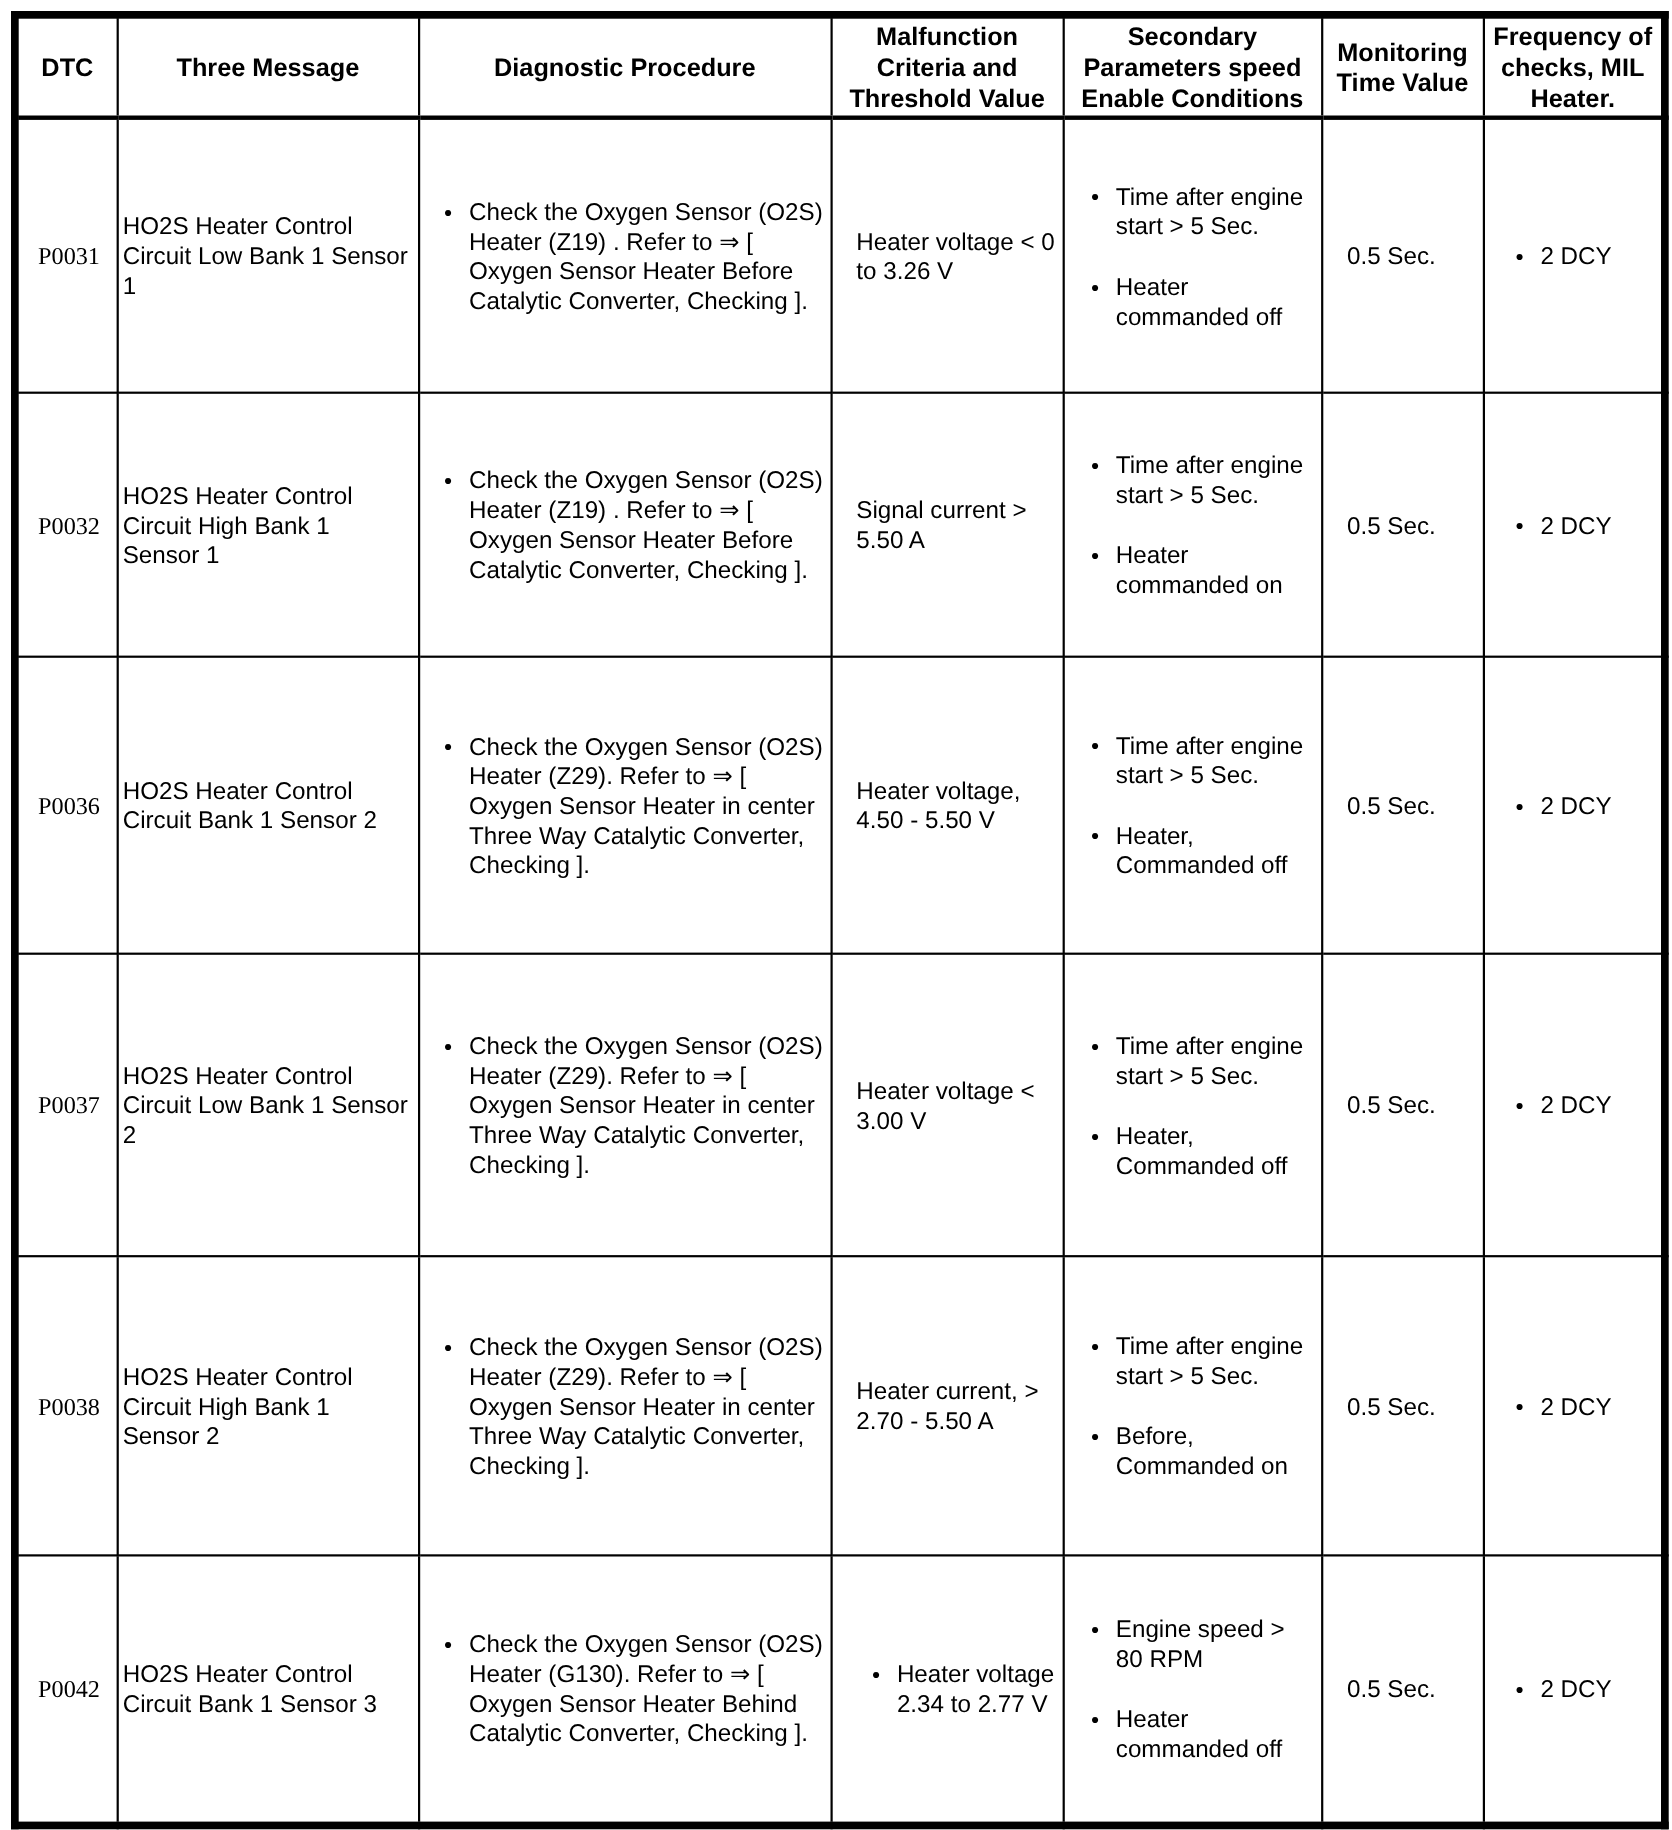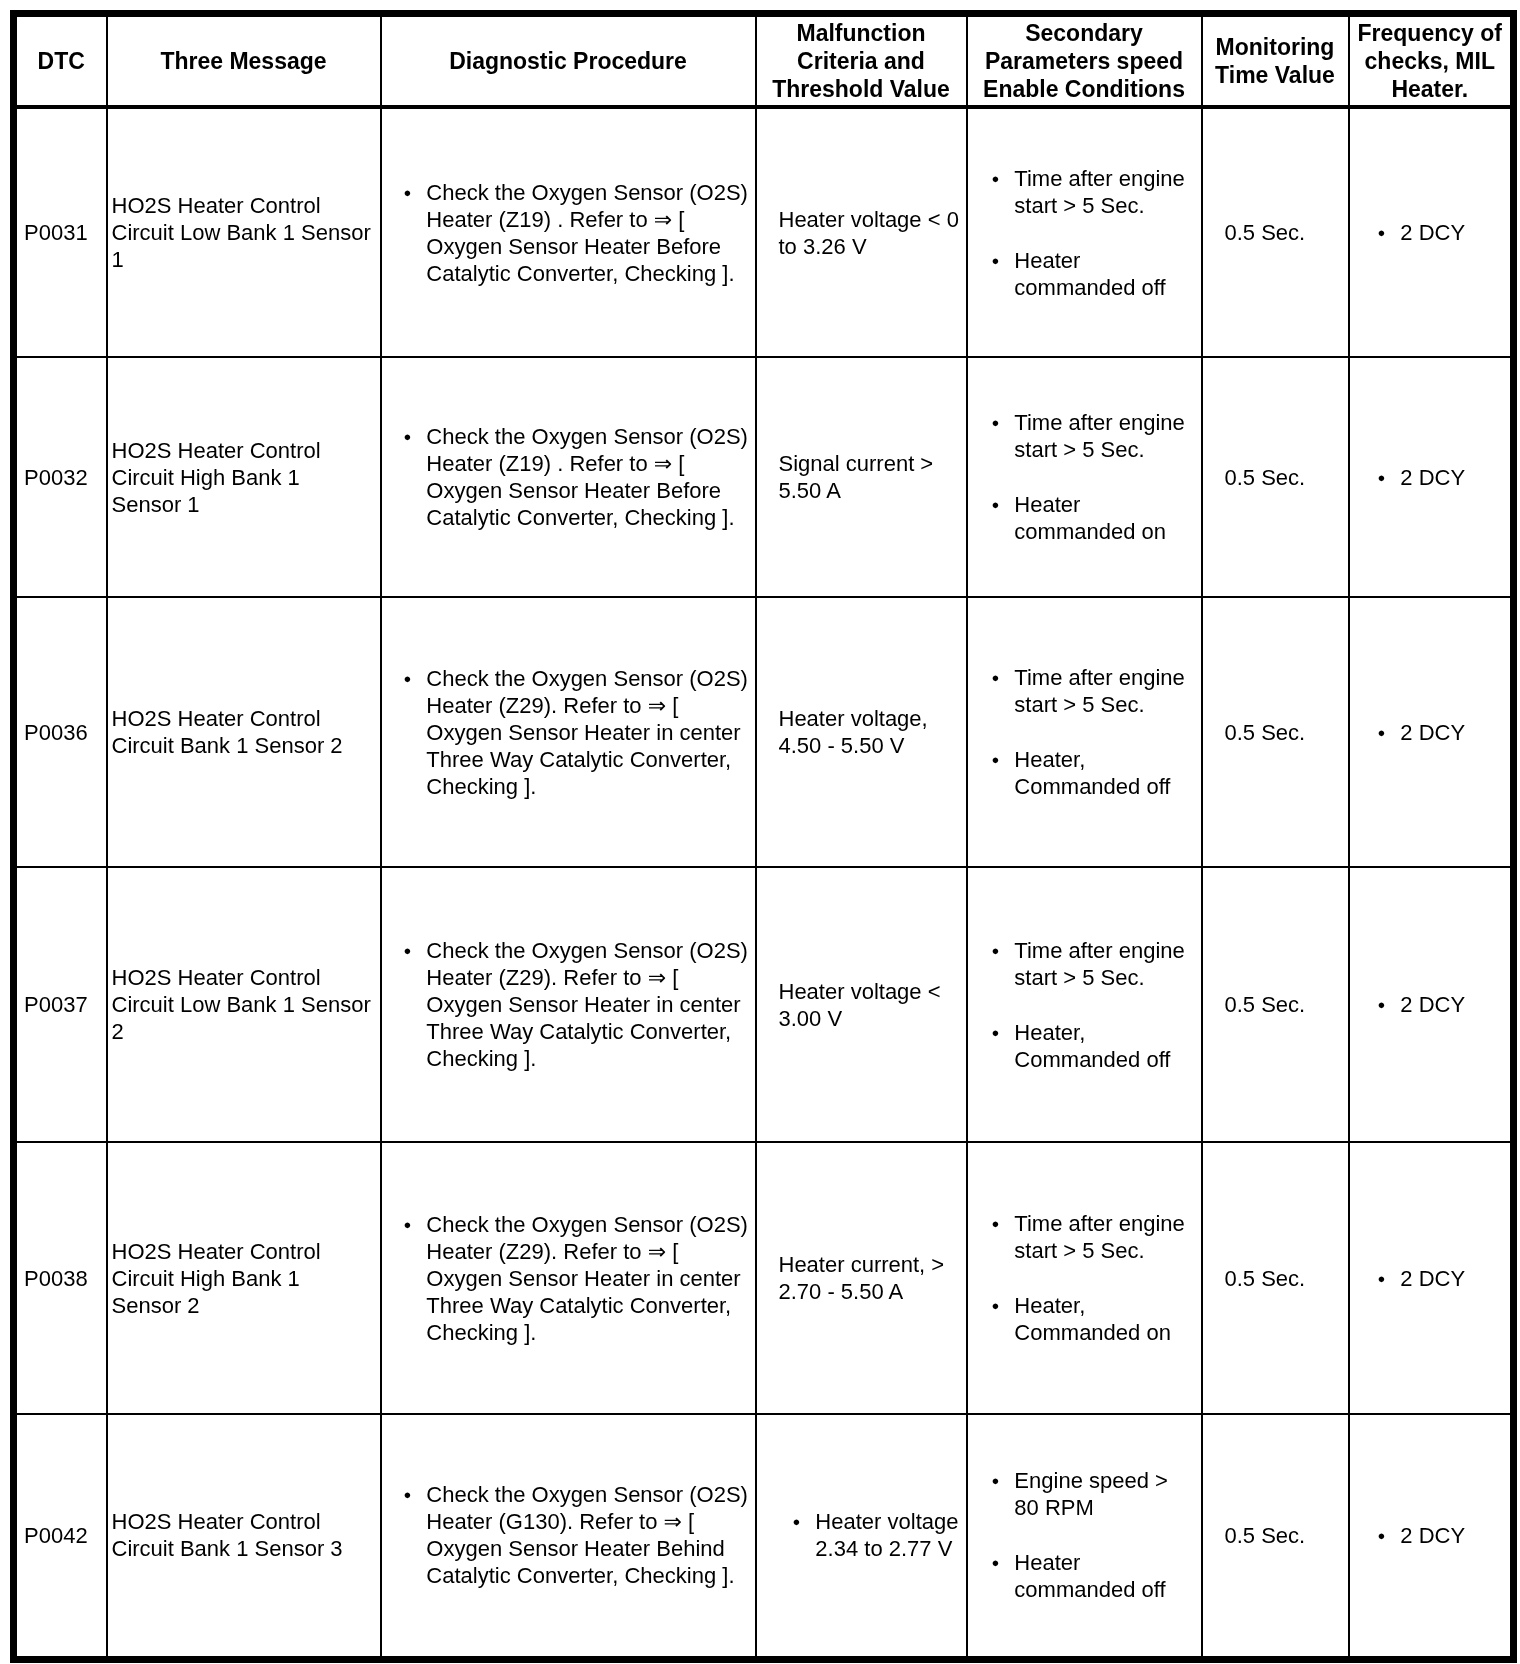--- a/index.html
+++ b/index.html
@@ -52,7 +52,7 @@
   tbody tr:nth-child(5) { height: 272px; }
   tbody tr:nth-child(6) { height: 245px; }
 
-  .cell-dtc { padding-left: 7px; text-align: left; }
+  .cell-dtc { padding-left: 7px; text-align: center; font-family: Liberation Serif, serif; }
   .cell-error { padding-left: 4px; padding-right: 6px; }
   .cell-mal { padding-left: 22px; padding-right: 4px; }
   .cell-mon { padding-left: 22px; }

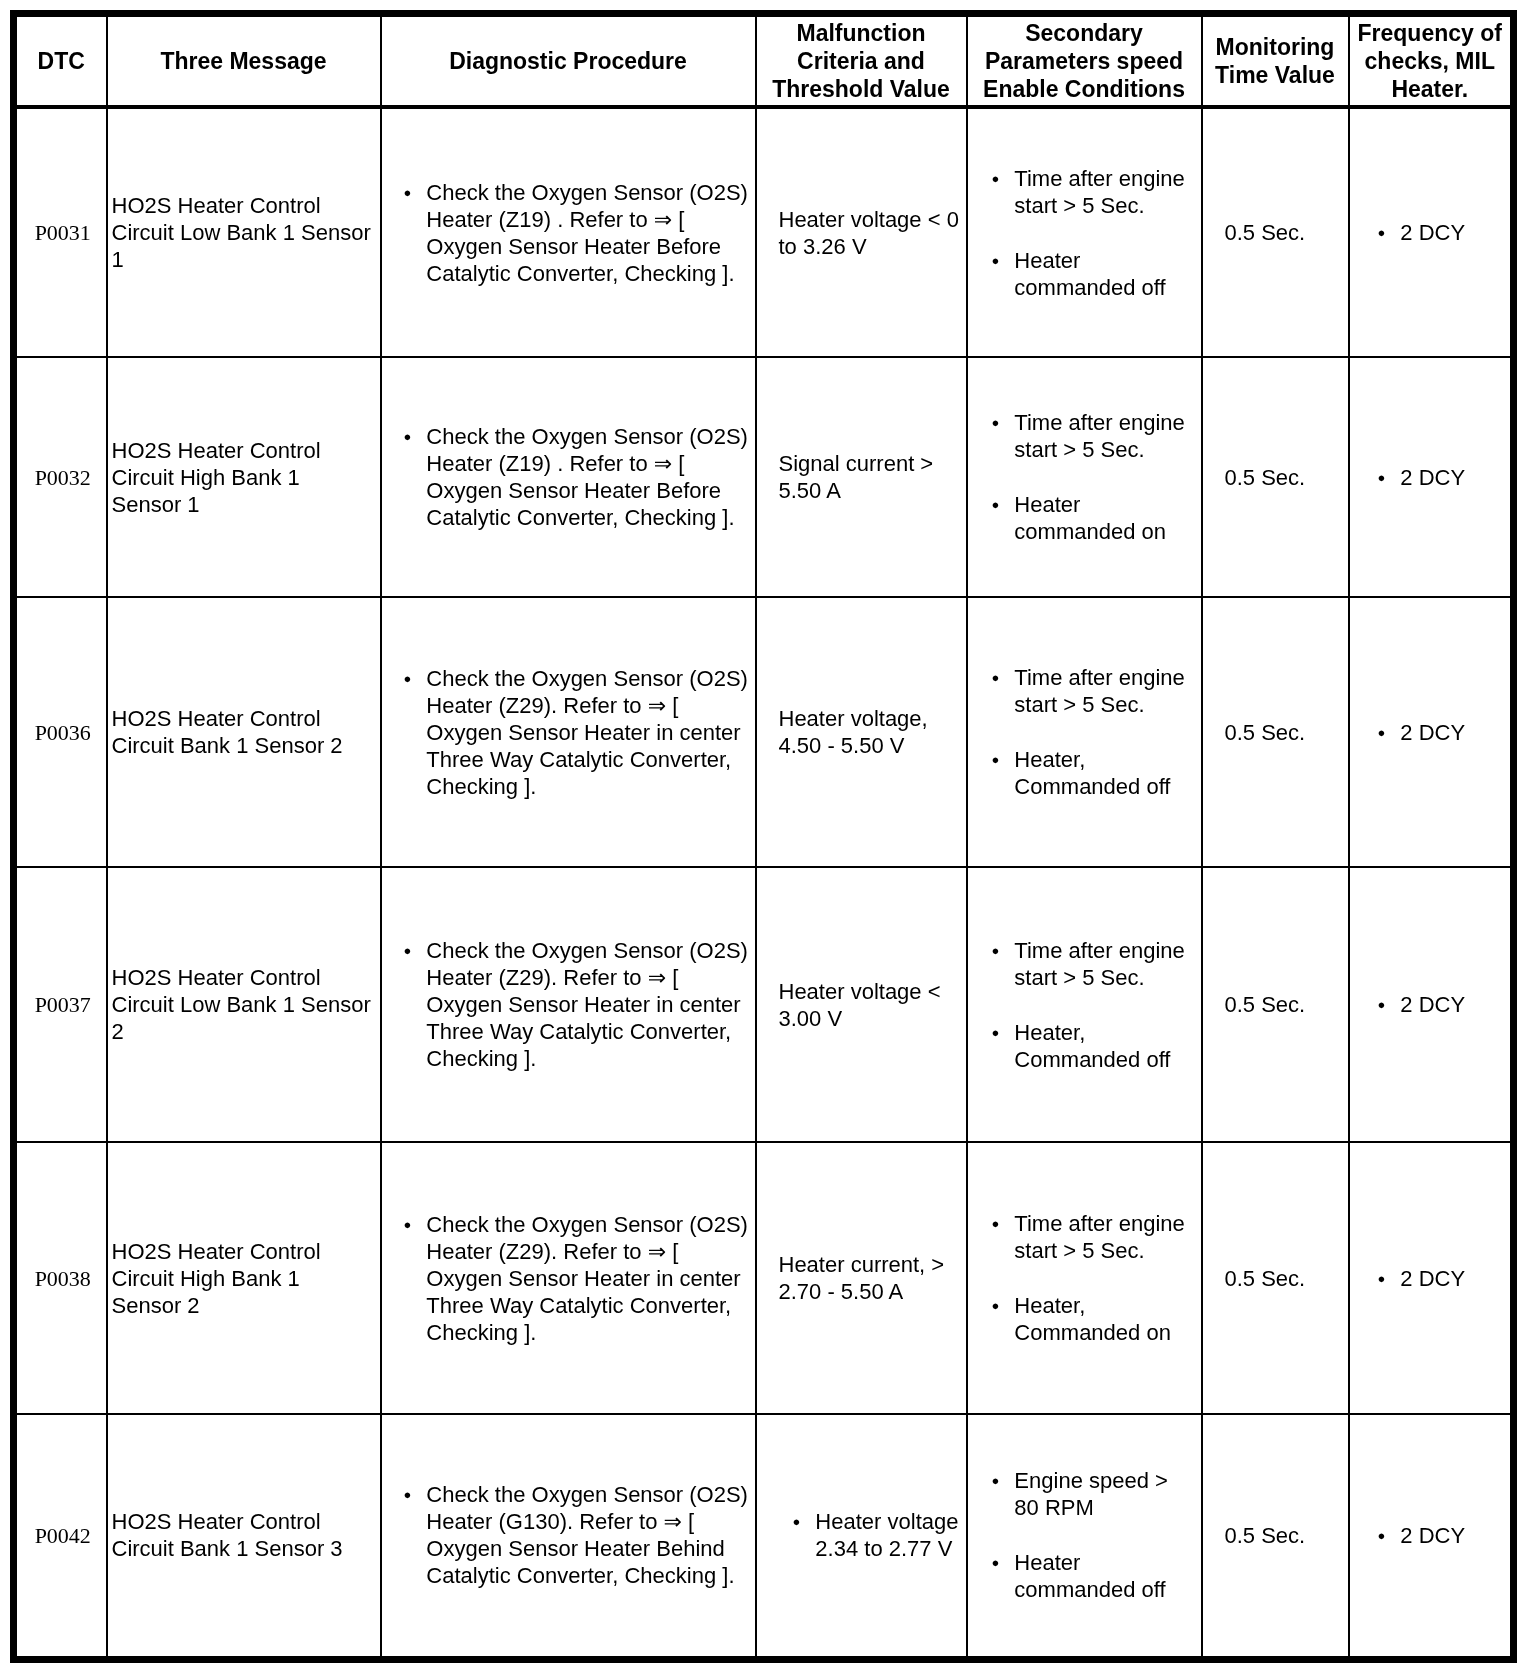--- a/index.html
+++ b/index.html
@@ -230,7 +230,7 @@
             </div>
             <div class="bullet-item">
               <span class="bullet">●</span>
-              <span class="bullet-text">Heater, Commanded on</span>
+              <span class="bullet-text">Before, Commanded on</span>
             </div>
           </td>
         <td class="cell-mon">0.5 Sec.</td>

